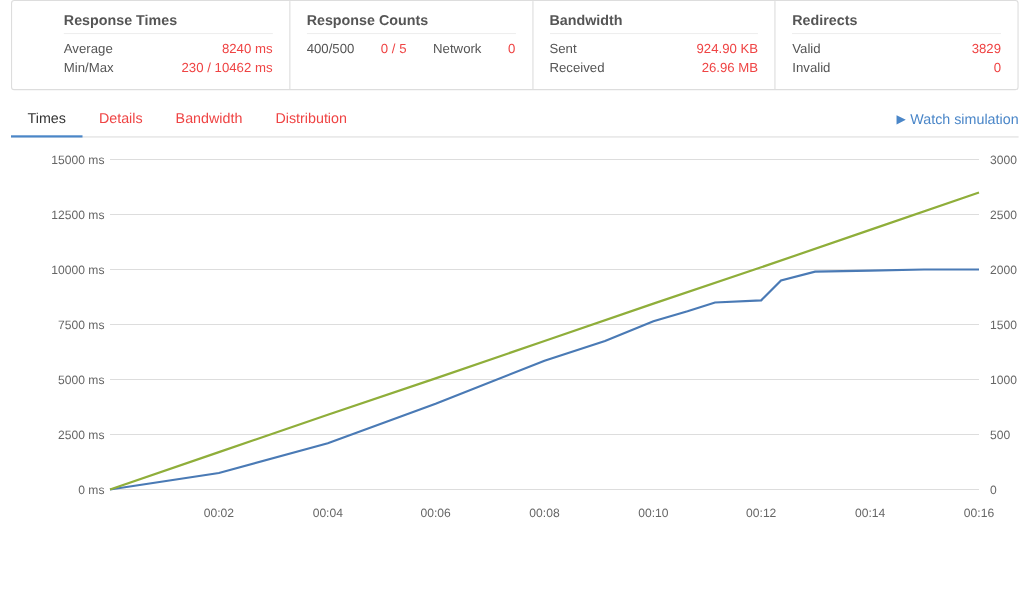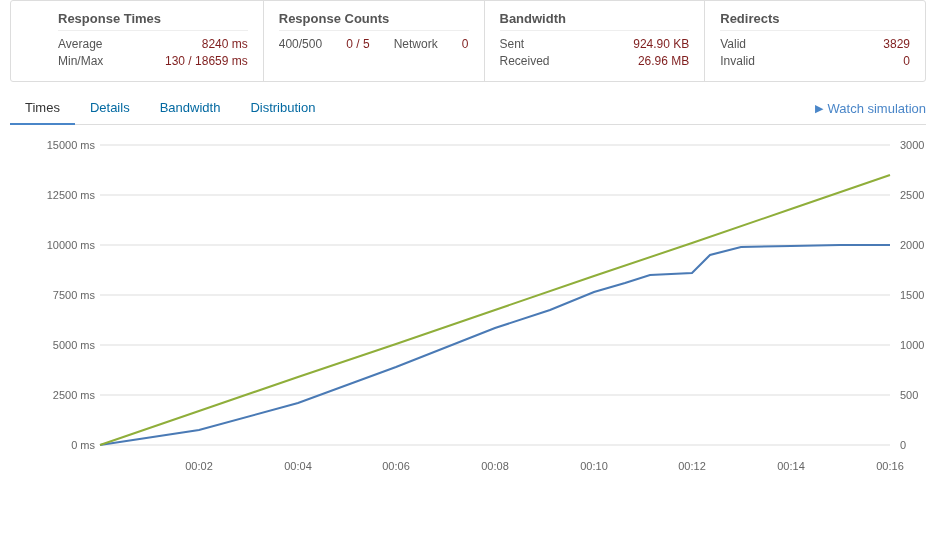--- a/index.html
+++ b/index.html
@@ -35,7 +35,7 @@
       text-align: center;
     }
     .stat-label { color: #555; }
-    .stat-value { color: #7f1d1d; font-weight: normal; }
+    .stat-value { color: #ef4444; font-weight: normal; }
     .stat-value.blue { color: #4a86c8; }
 
     .tabs-bar {

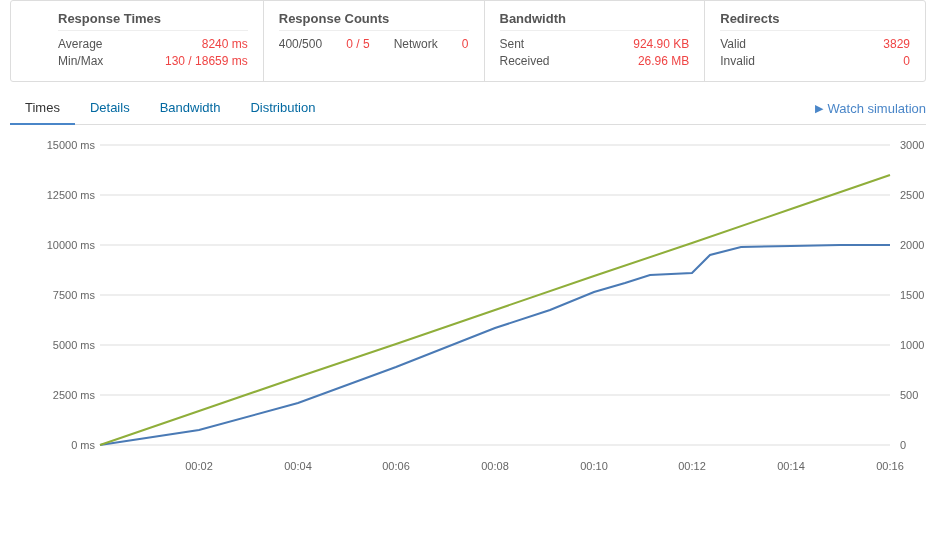--- a/index.html
+++ b/index.html
@@ -102,7 +102,7 @@
     </div>
     <div class="stat-row">
       <span class="stat-label">Min/Max</span>
-      <span class="stat-value">130 / 18659 ms</span>
+      <span class="stat-value">230 / 10462 ms</span>
     </div>
   </div>
 

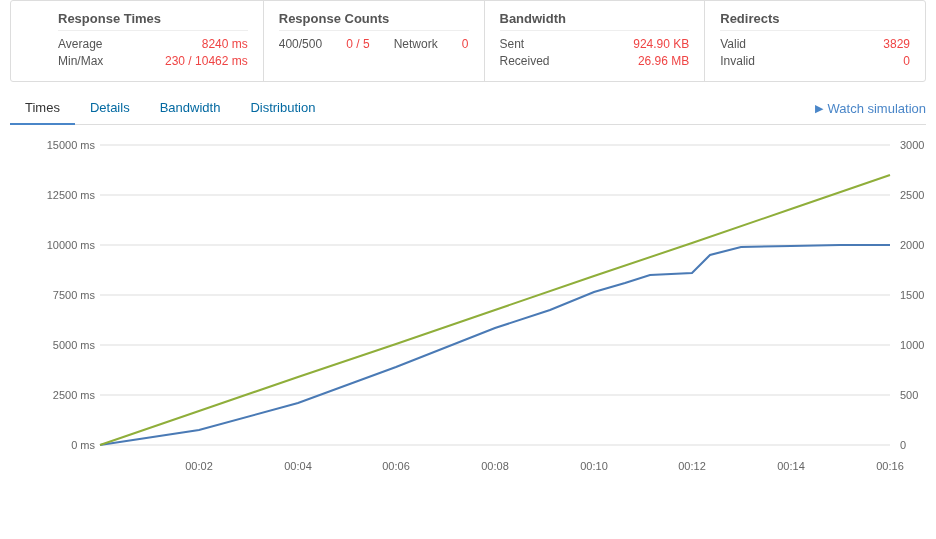--- a/index.html
+++ b/index.html
@@ -59,7 +59,7 @@
       border-bottom: 2px solid #4a86c8;
       font-weight: normal;
     }
-    .tab.link { color: #0369a1; }
+    .tab.link { color: #ef4444; }
     .watch-sim {
       position: absolute;
       right: 0;

